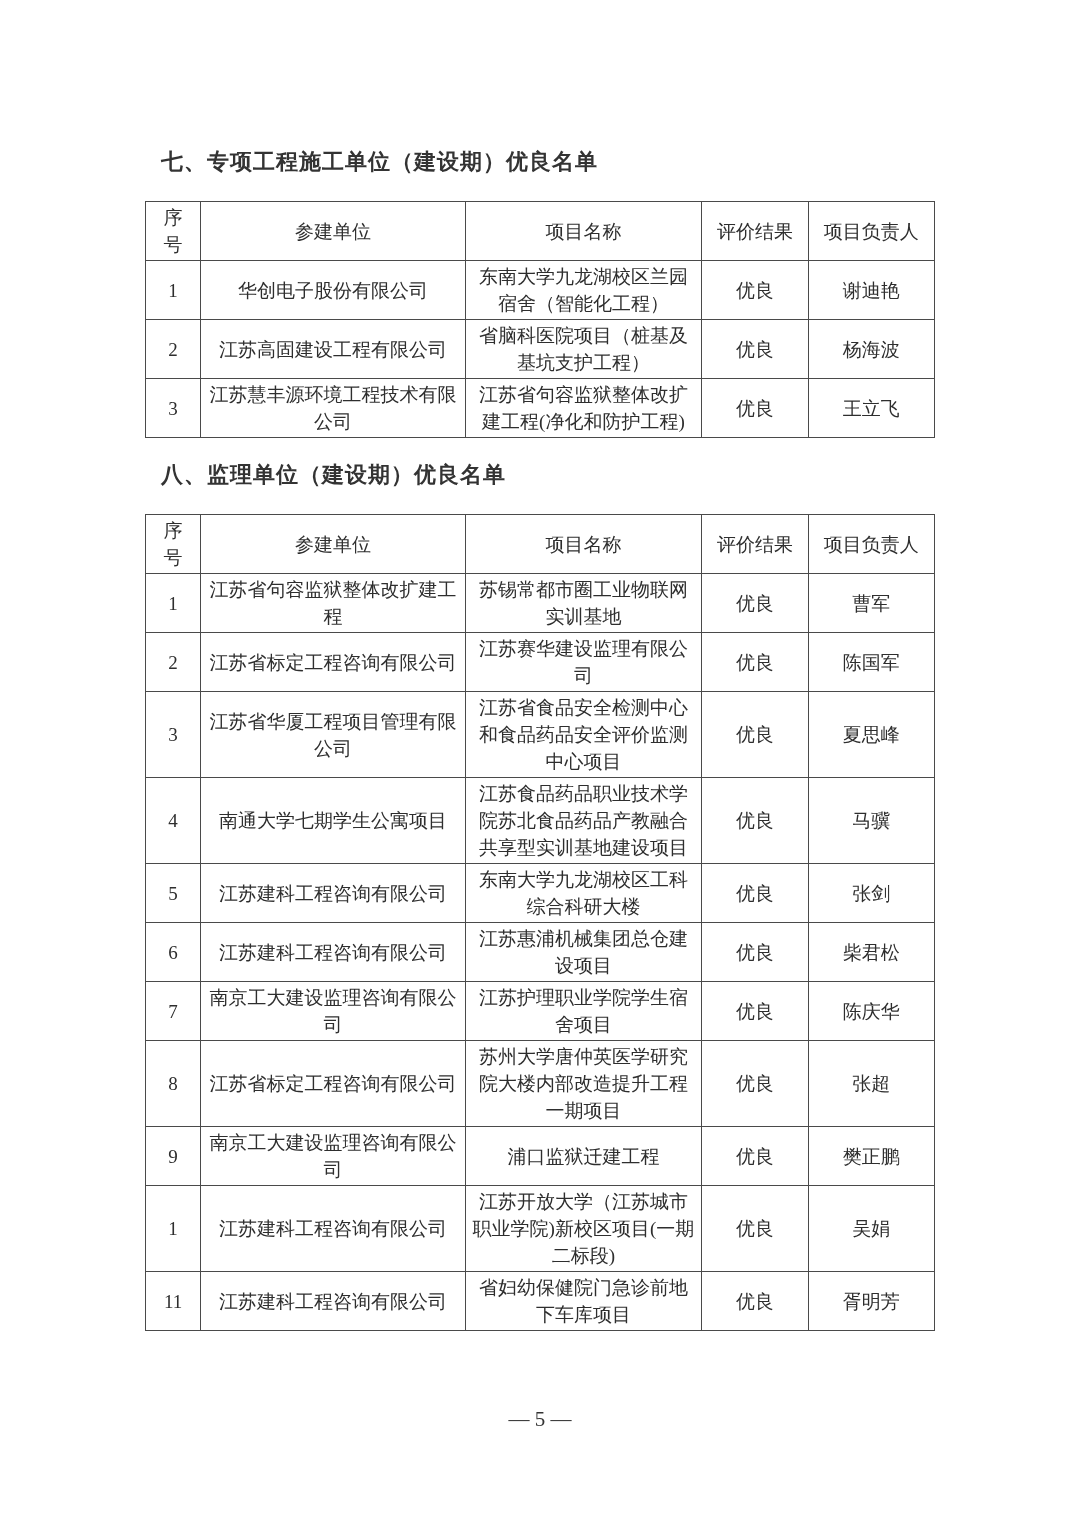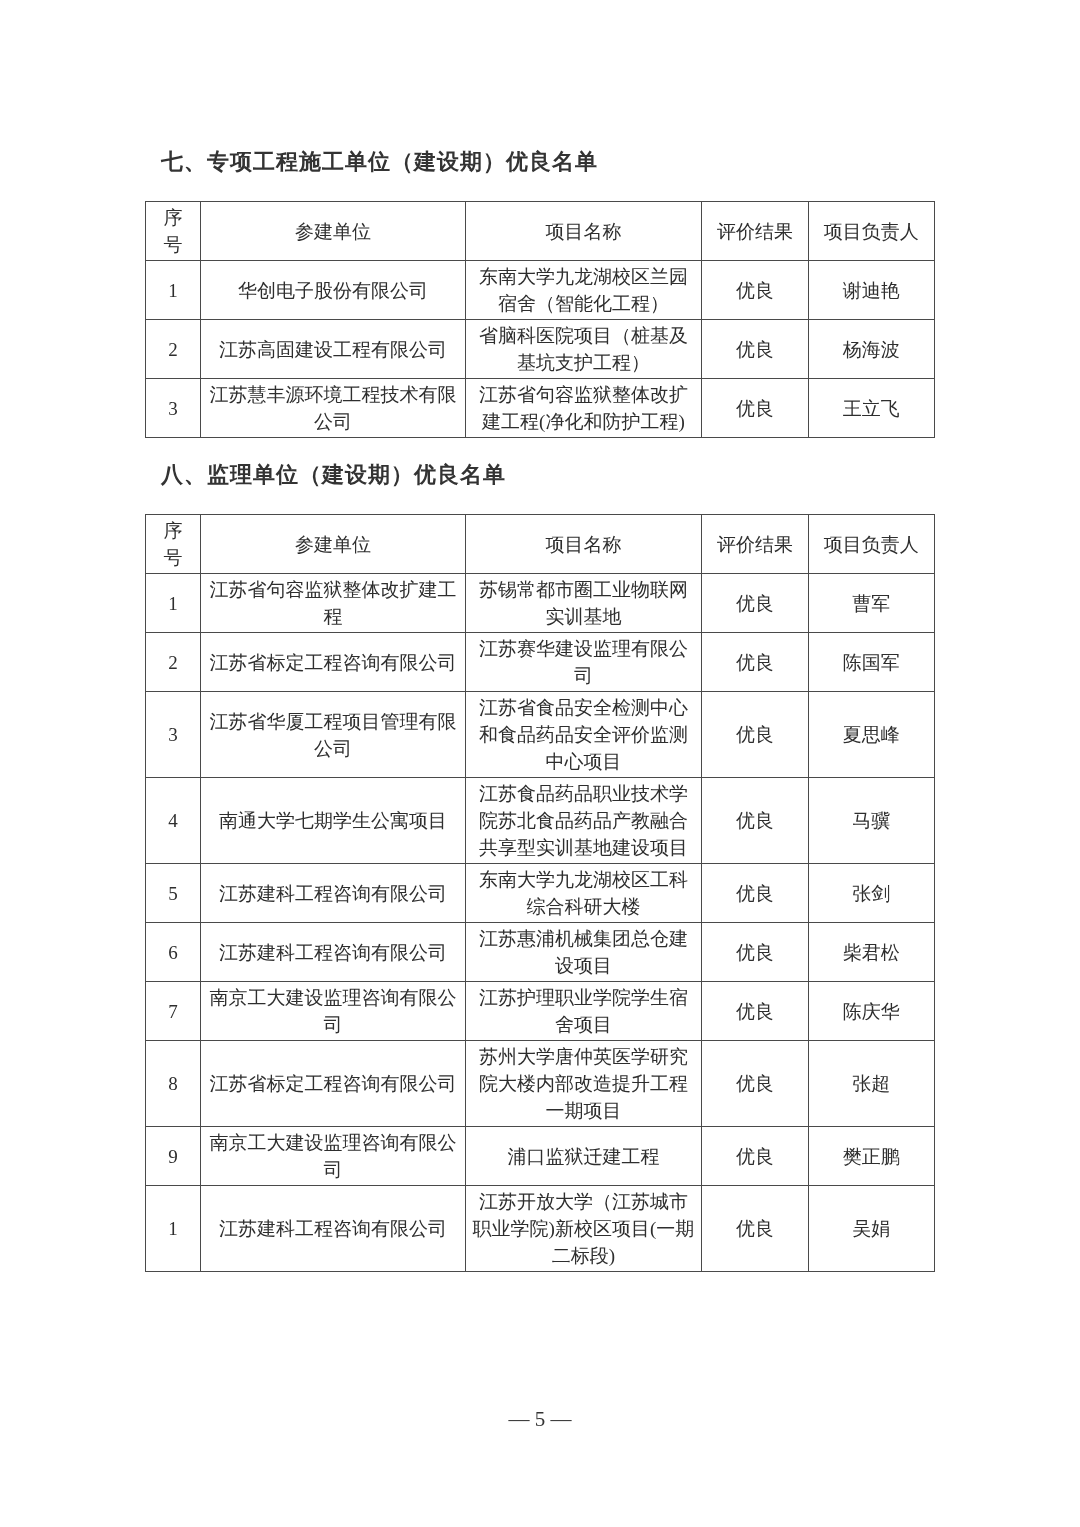--- a/index.html
+++ b/index.html
@@ -201,6 +201,13 @@
             <td class="col-result">优良</td>
             <td class="col-manager">吴娟</td>
           </tr>
+          <tr>
+            <td class="col-seq">11</td>
+            <td class="col-company">江苏建科工程咨询有限公司</td>
+            <td class="col-project">省妇幼保健院门急诊前地下车库项目</td>
+            <td class="col-result">优良</td>
+            <td class="col-manager">胥明芳</td>
+          </tr>
         </tbody>
     </table>
   </section>

